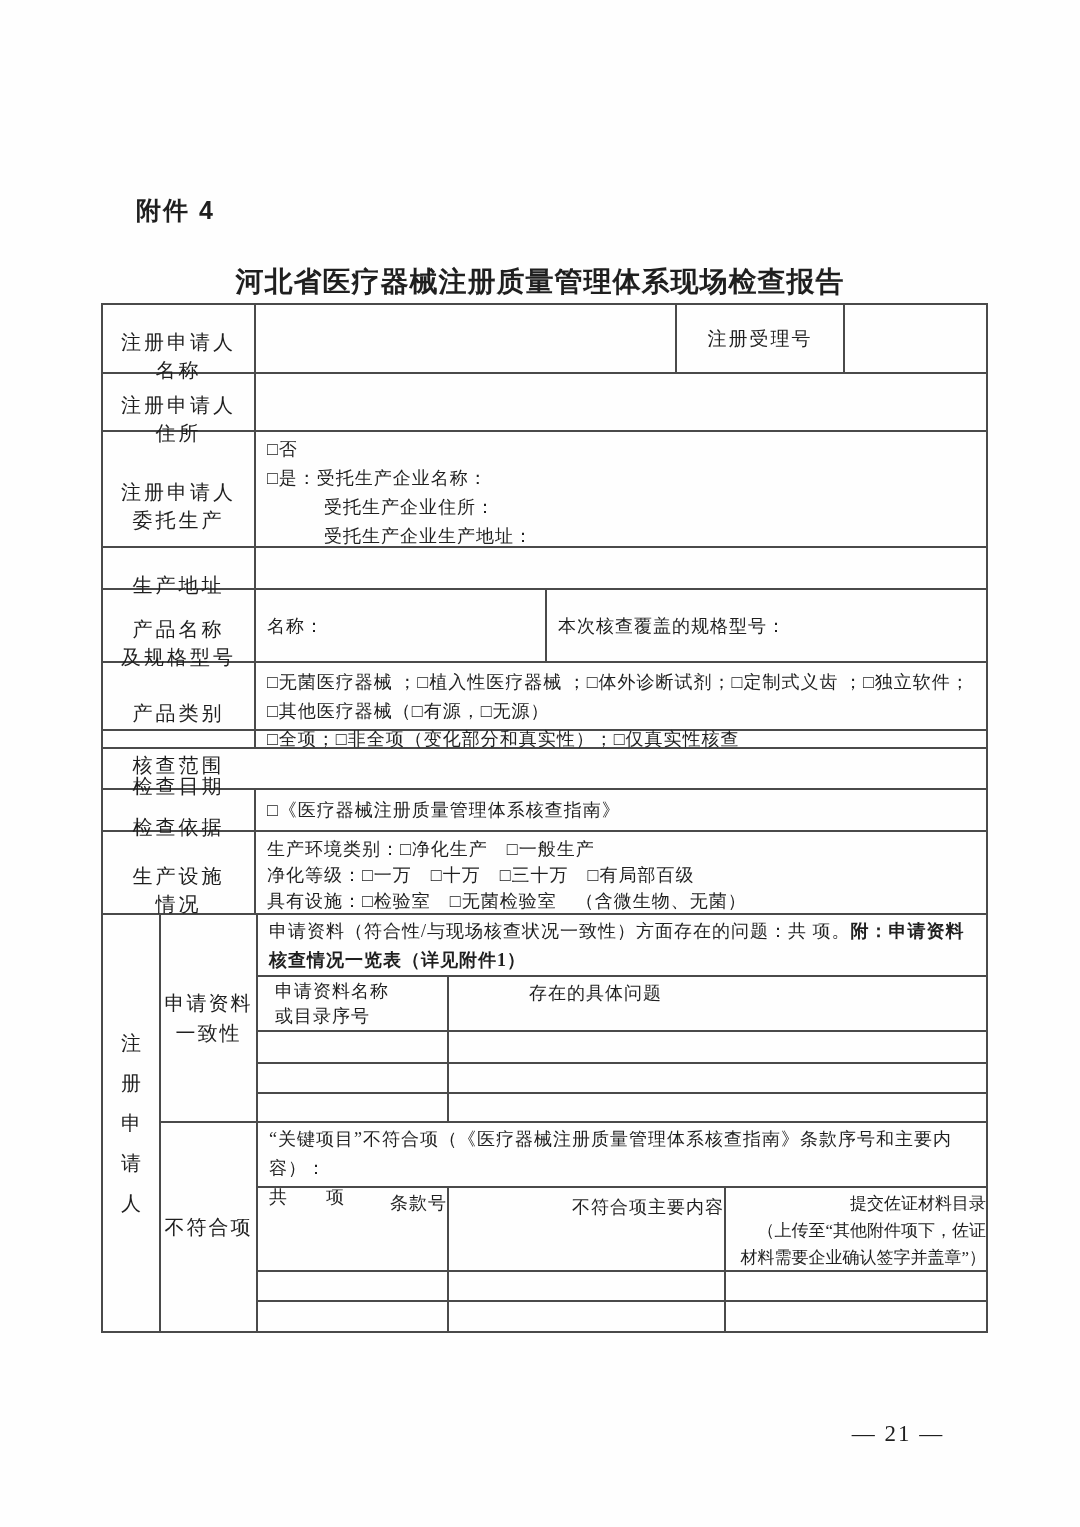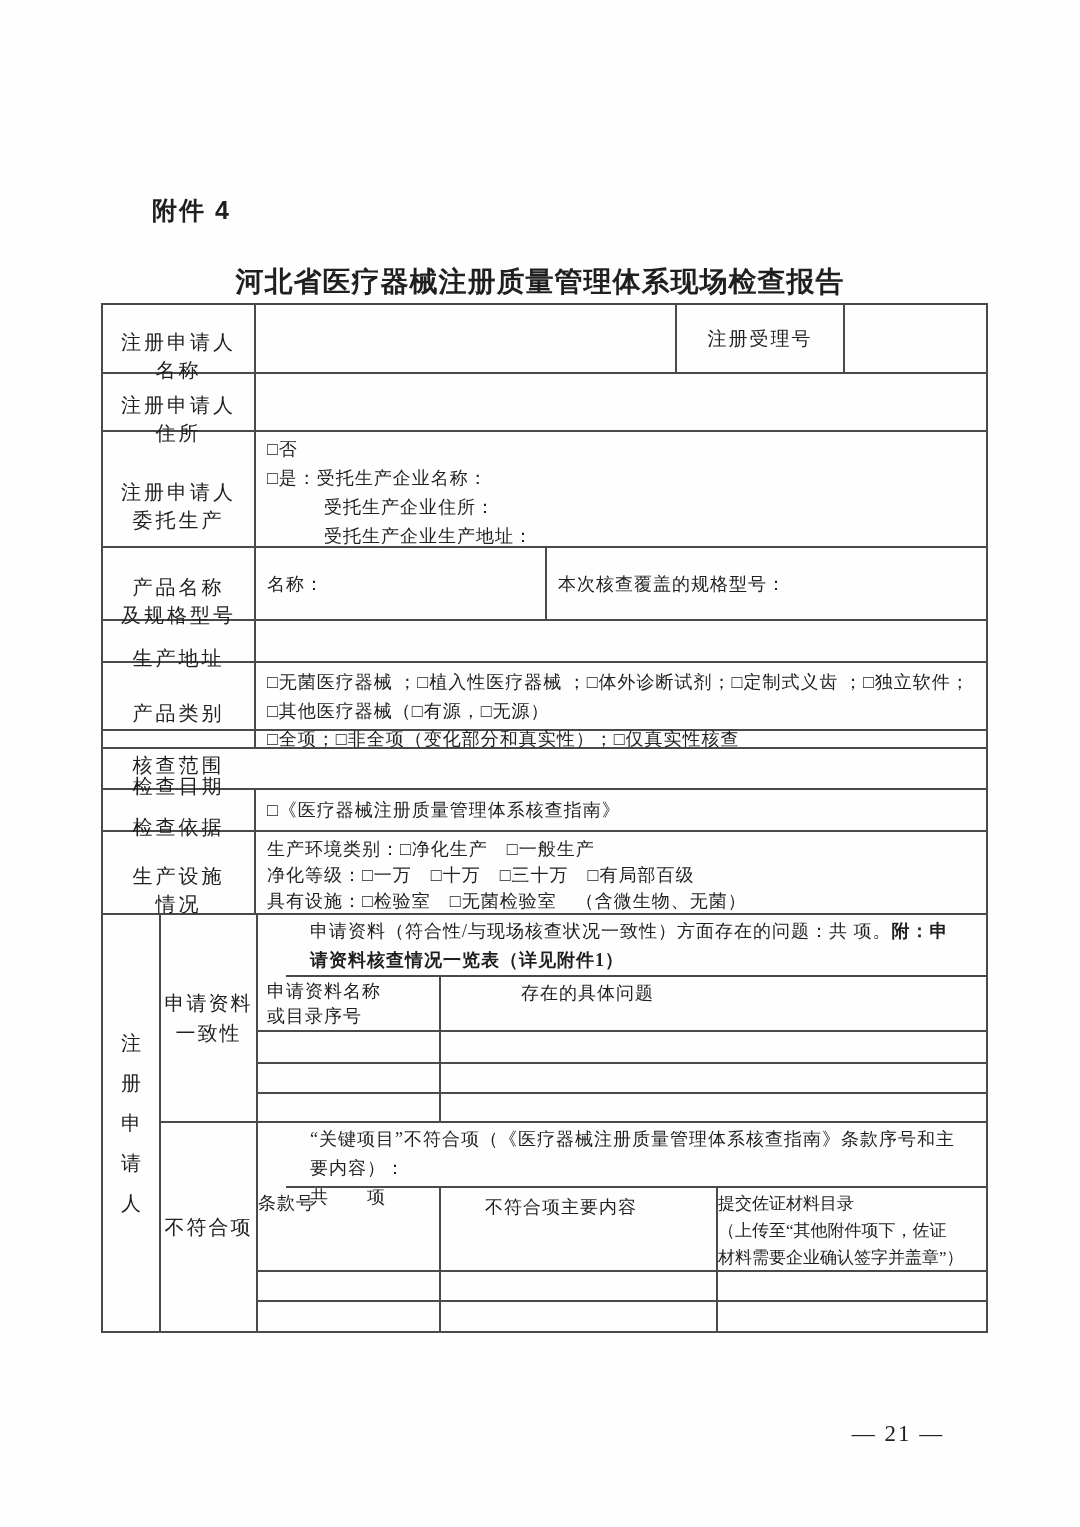--- a/index.html
+++ b/index.html
@@ -9,7 +9,7 @@
     color:#1f1f1f;overflow:hidden;
   }
   .attachment{
-    position:absolute;left:152px;top:194px;font-size:25px;font-weight:700;
+    position:absolute;left:136px;top:194px;font-size:25px;font-weight:700;
     font-family:"Liberation Sans","DejaVu Sans",sans-serif;letter-spacing:2px;
   }
   .doc-title{

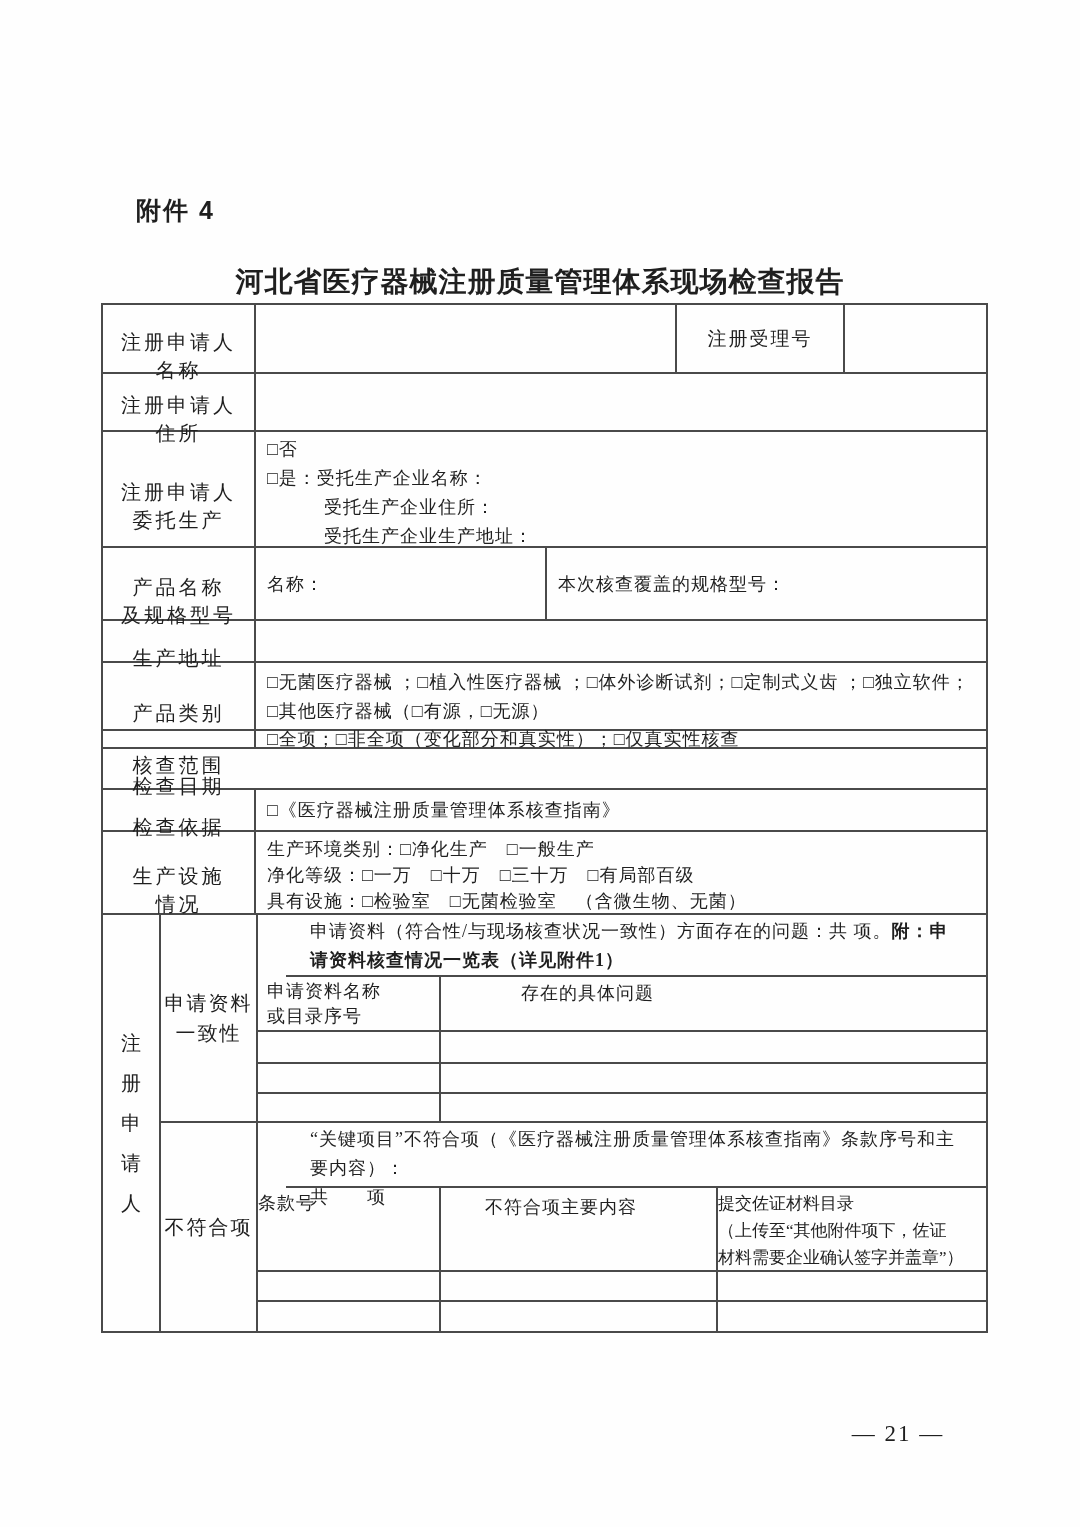--- a/index.html
+++ b/index.html
@@ -31,7 +31,7 @@
   }
   .grow{flex:1 1 auto;}
   .vcen{display:flex;align-items:center;}
-  .hcen{justify-content:center;text-align:left;}
+  .hcen{justify-content:center;text-align:right;}
   .pad{padding:3px 11px;}
   .pre{white-space:pre-line;}
   .b{font-weight:700;}

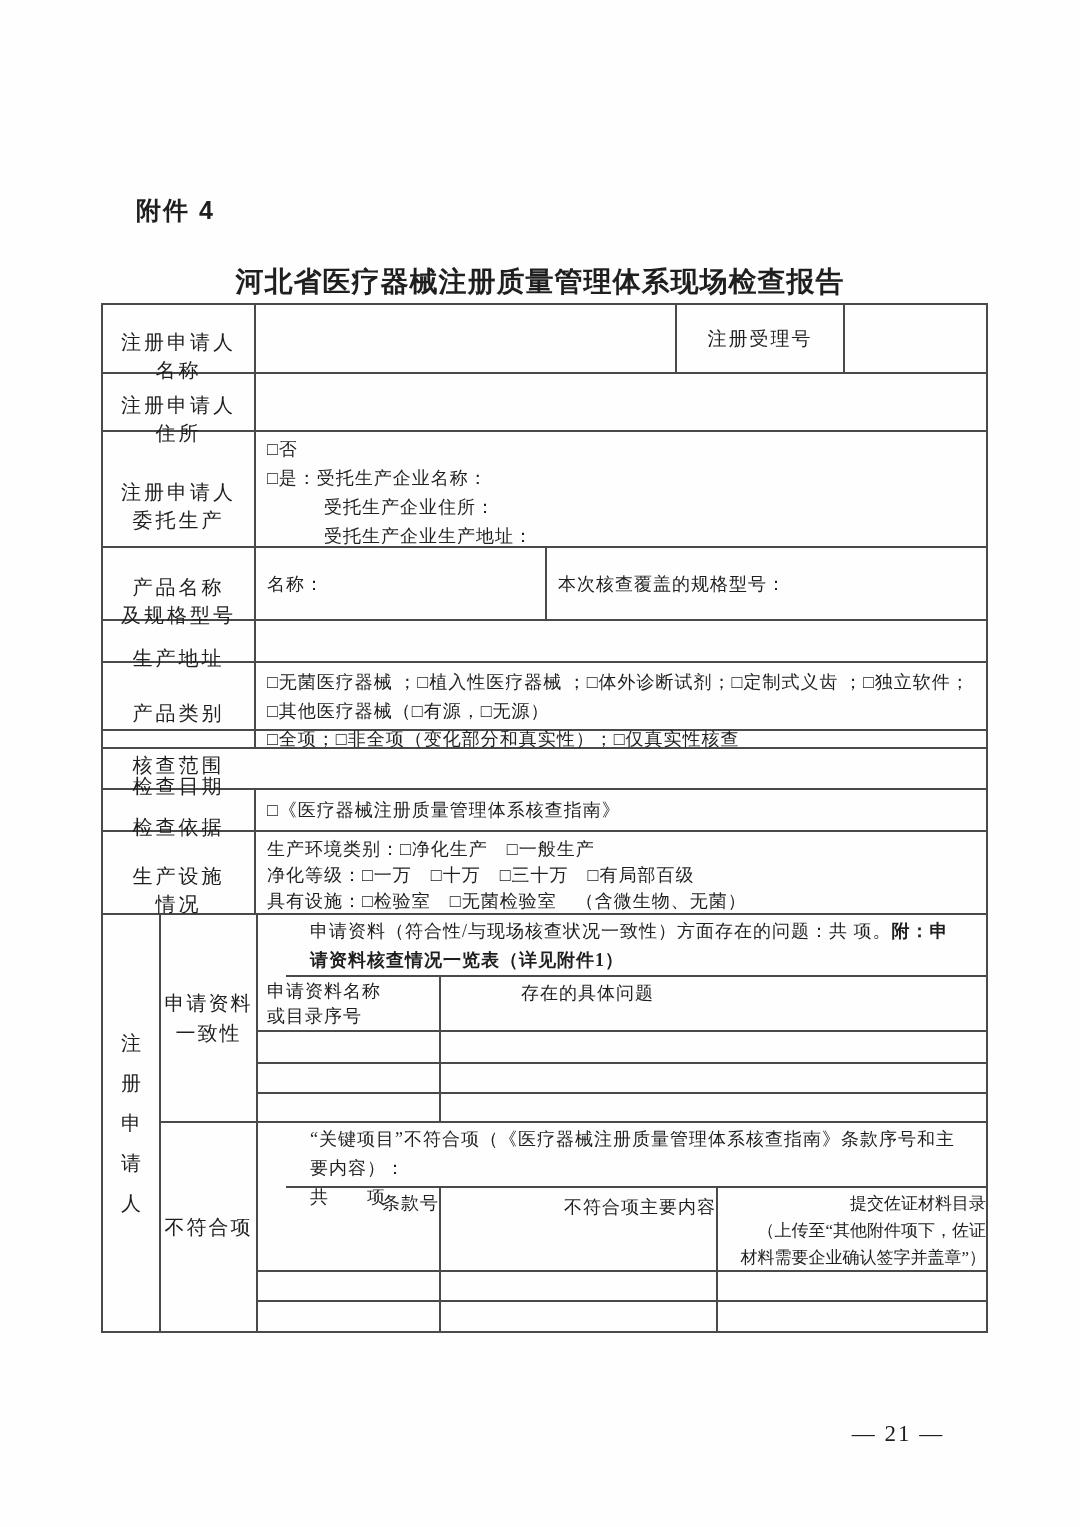--- a/index.html
+++ b/index.html
@@ -107,16 +107,16 @@
 　　　受托生产企业生产地址：</div>
     </div>
 
+    <div class="row h42">
+      <div class="cell lab">生产地址</div>
+      <div class="cell grow"></div>
+    </div>
+
     <div class="row h73">
       <div class="cell lab">产品名称
 及规格型号</div>
       <div class="cell w291 vcen pad">名称：</div>
       <div class="cell grow vcen pad">本次核查覆盖的规格型号：</div>
-    </div>
-
-    <div class="row h42">
-      <div class="cell lab">生产地址</div>
-      <div class="cell grow"></div>
     </div>
 
     <div class="row h68">

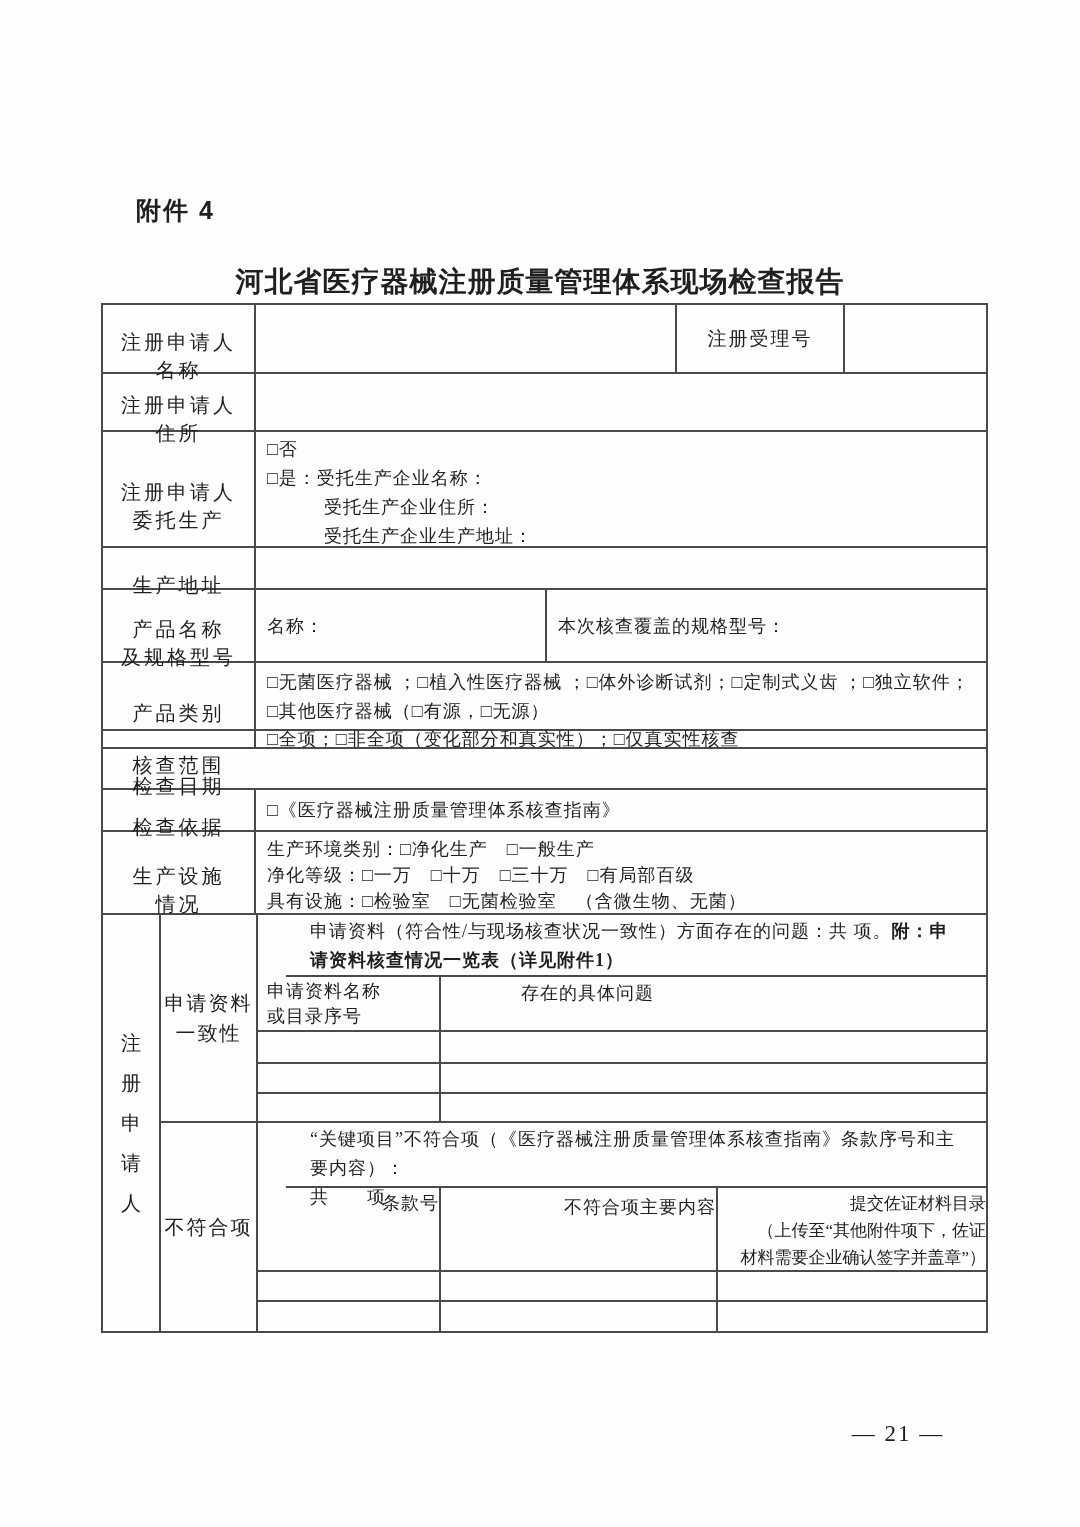--- a/index.html
+++ b/index.html
@@ -64,7 +64,7 @@
   .scell + .scell{border-left:2px solid #4a4a4a;}
   .w181{width:181px;flex:0 0 181px;}
   .w277{width:277px;flex:0 0 277px;padding-left:44px;}
-  .stm{box-sizing:border-box;border-bottom:2px solid #4a4a4a;padding:2px 24px;line-height:29px;margin-left:28px;}
+  .stm{box-sizing:border-box;border-bottom:2px solid #4a4a4a;padding:2px 11px;line-height:29px;}
   .h62{height:62px;} .h55{height:55px;} .h32{height:32px;} .h30{height:30px;}
   .h65{height:65px;} .h84{height:84px;}
   .indent80{padding-left:80px;}

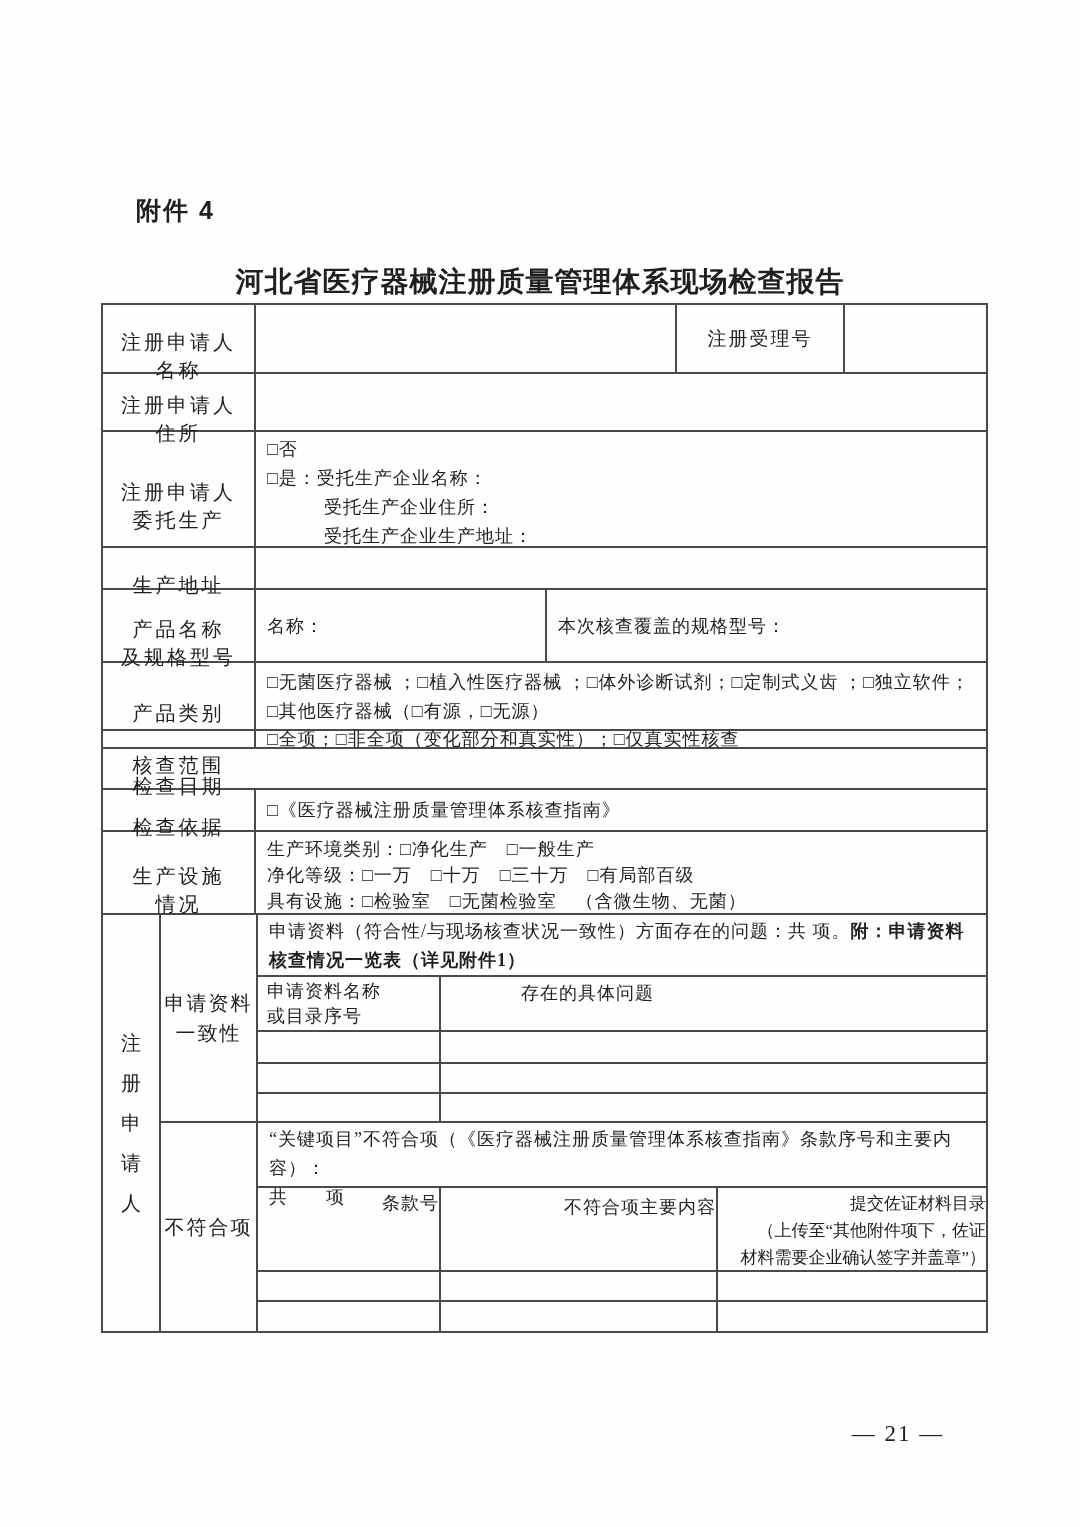--- a/index.html
+++ b/index.html
@@ -62,7 +62,7 @@
   .srow.last{border-bottom:none;flex:1 1 auto;}
   .scell{box-sizing:border-box;}
   .scell + .scell{border-left:2px solid #4a4a4a;}
-  .w181{width:181px;flex:0 0 181px;}
+  .w181{width:181px;flex:0 0 181px;margin-left:8px;}
   .w277{width:277px;flex:0 0 277px;padding-left:44px;}
   .stm{box-sizing:border-box;border-bottom:2px solid #4a4a4a;padding:2px 11px;line-height:29px;}
   .h62{height:62px;} .h55{height:55px;} .h32{height:32px;} .h30{height:30px;}

